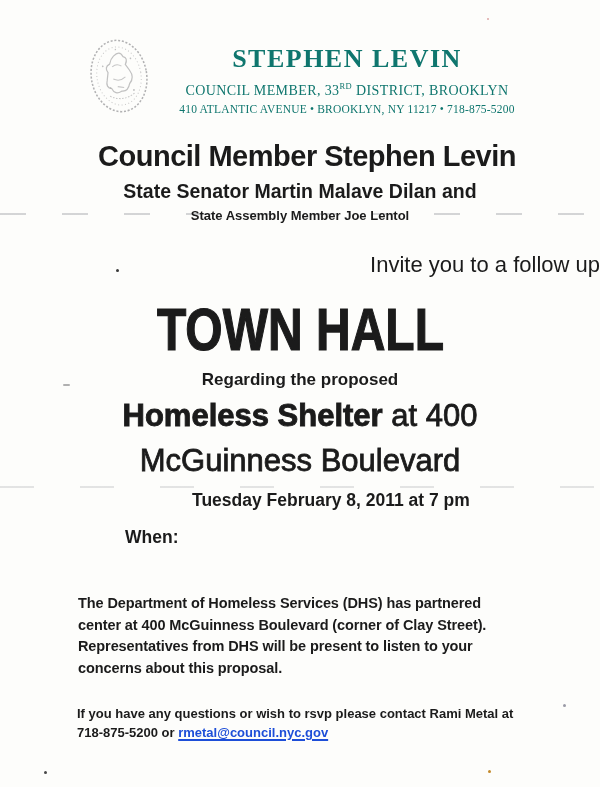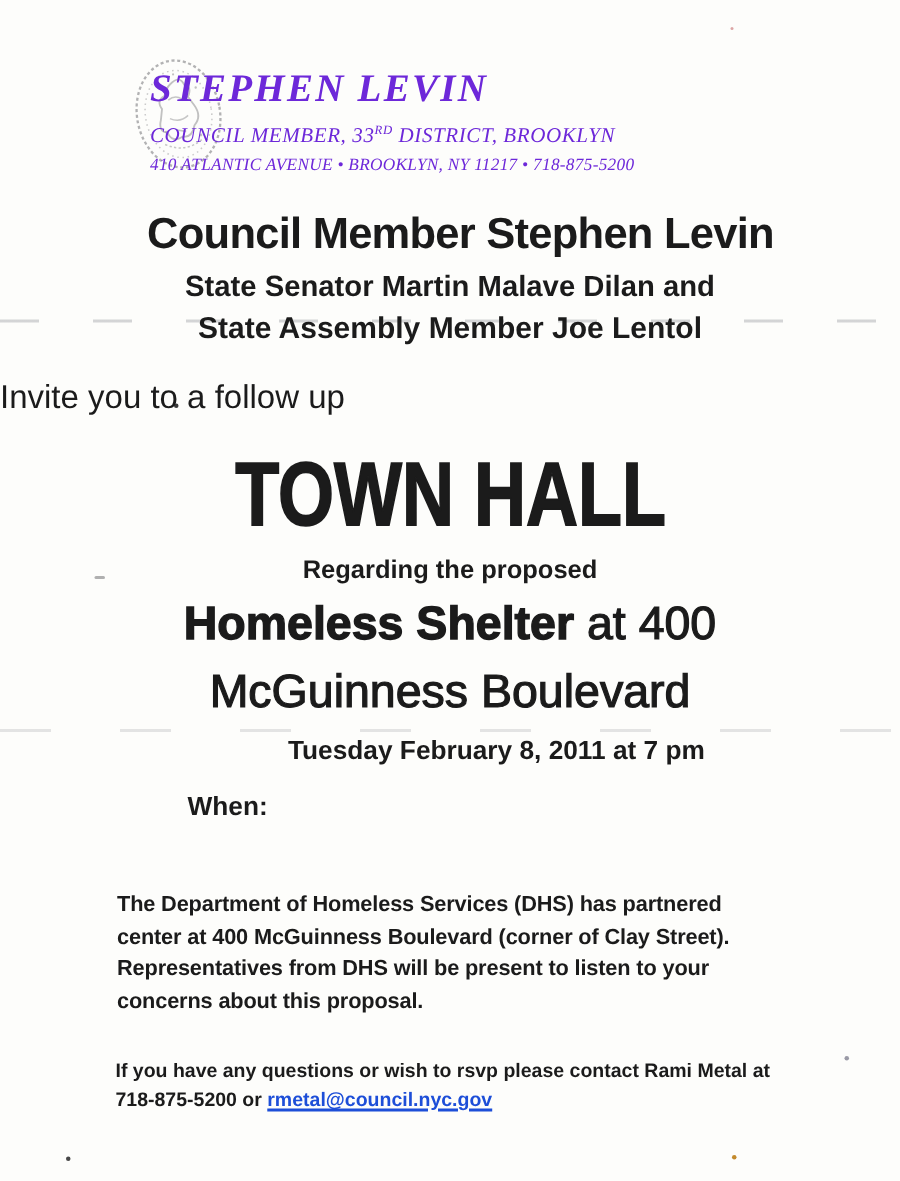--- a/index.html
+++ b/index.html
@@ -41,9 +41,9 @@
   }
   .letterhead {
     position: absolute; left: 100px; right: 6px; top: 44px;
+    text-align: center;
     font-family: "Liberation Serif", serif;
-    color: #6d28d9;
-    font-style: italic;
+    color: #0f766e;
   }
   .lh-name { font-size: 26px; font-weight: bold; letter-spacing: 1.5px; }
   .lh-title { font-size: 14px; margin-top: 7px; letter-spacing: .4px; }

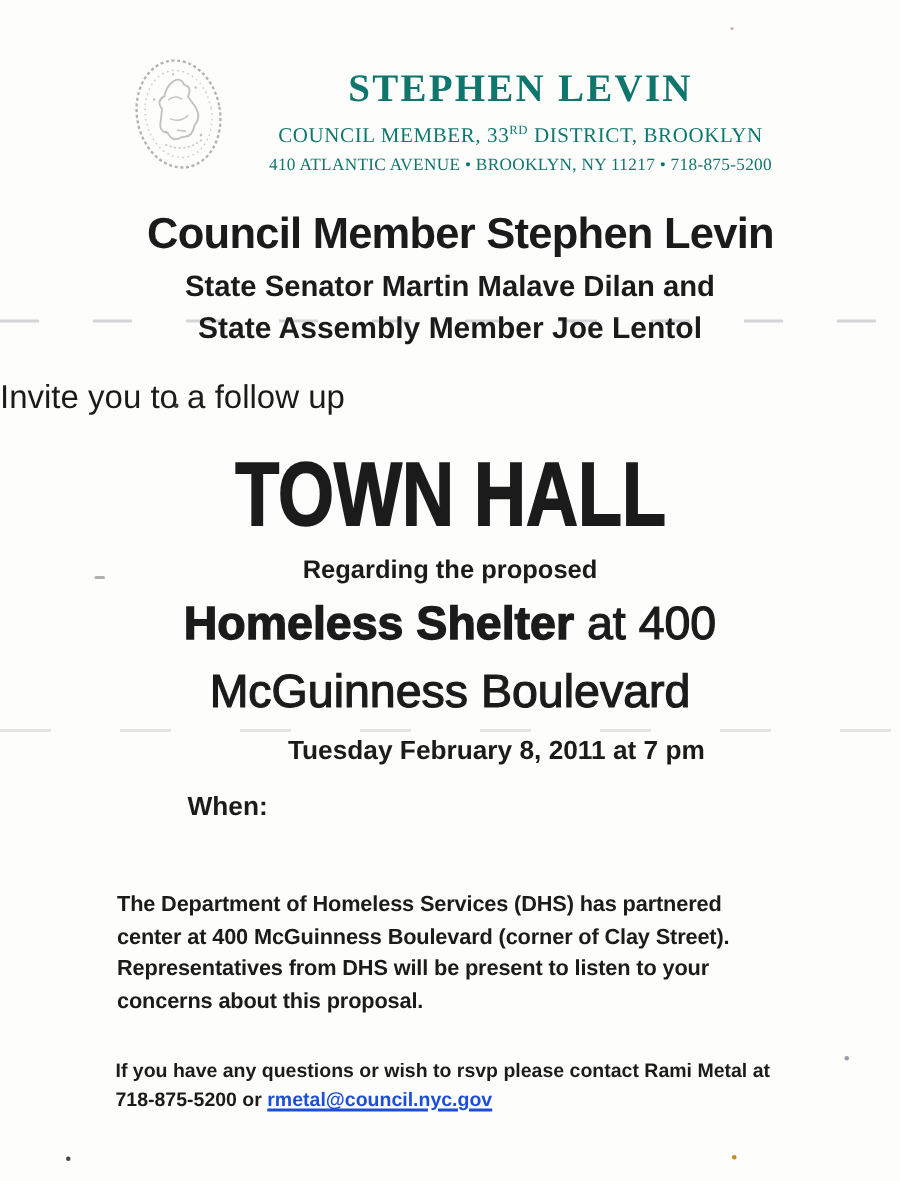--- a/index.html
+++ b/index.html
@@ -57,7 +57,7 @@
   }
   .hosts-line1 { font-size: 29px; letter-spacing: -0.5px; padding-left: 14px; }
   .hosts-line2 { font-size: 19.5px; margin-top: 7px; }
-  .hosts-line3 { font-size: 20px; margin-top: 5px; }
+  .hosts-line3 { font-size: 13px; margin-top: 5px; }
 
   
   .invite {

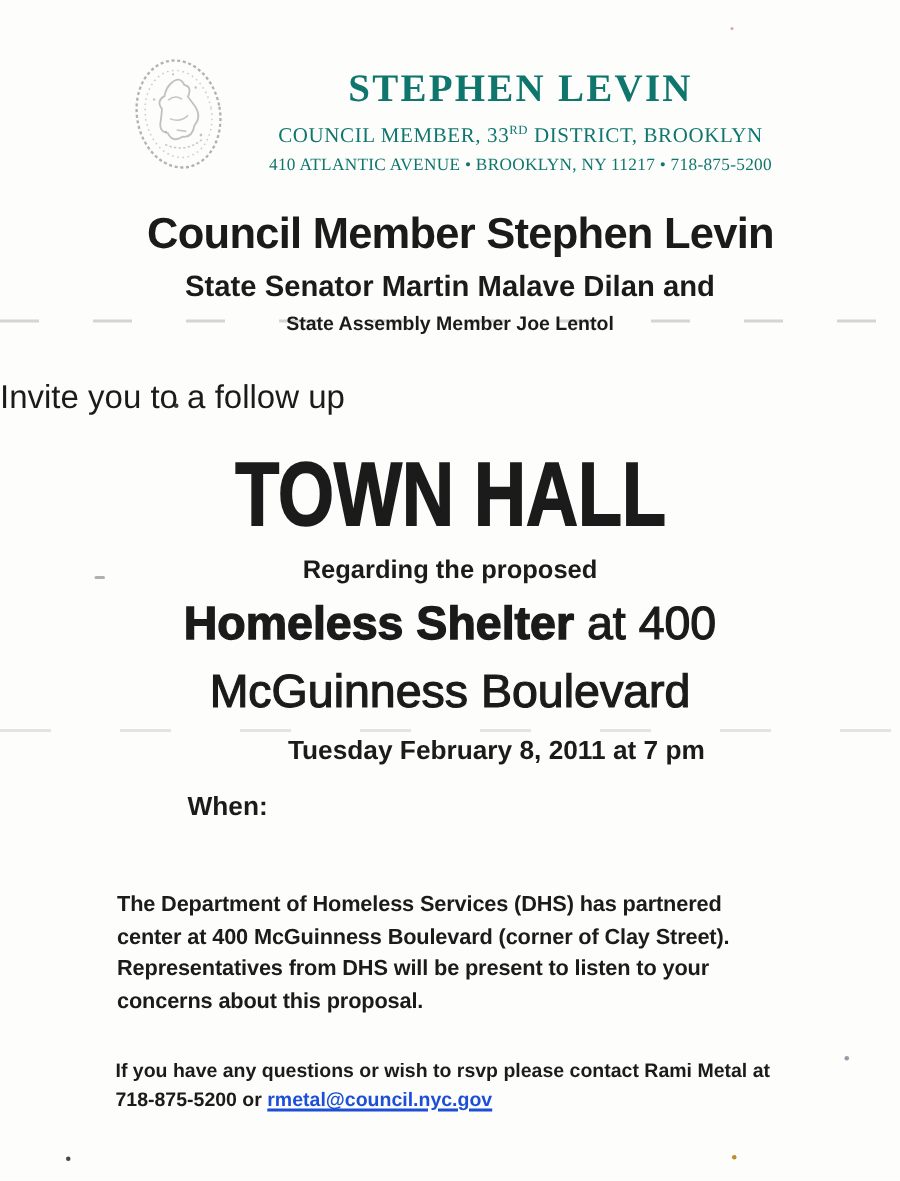--- a/index.html
+++ b/index.html
@@ -62,7 +62,7 @@
   
   .invite {
     position: absolute; top: 252px; left: 0; width: 600px;
-    text-align: left; font-size: 22px; font-weight: normal;
+    text-align: right; font-size: 22px; font-weight: normal;
   }
 
   

